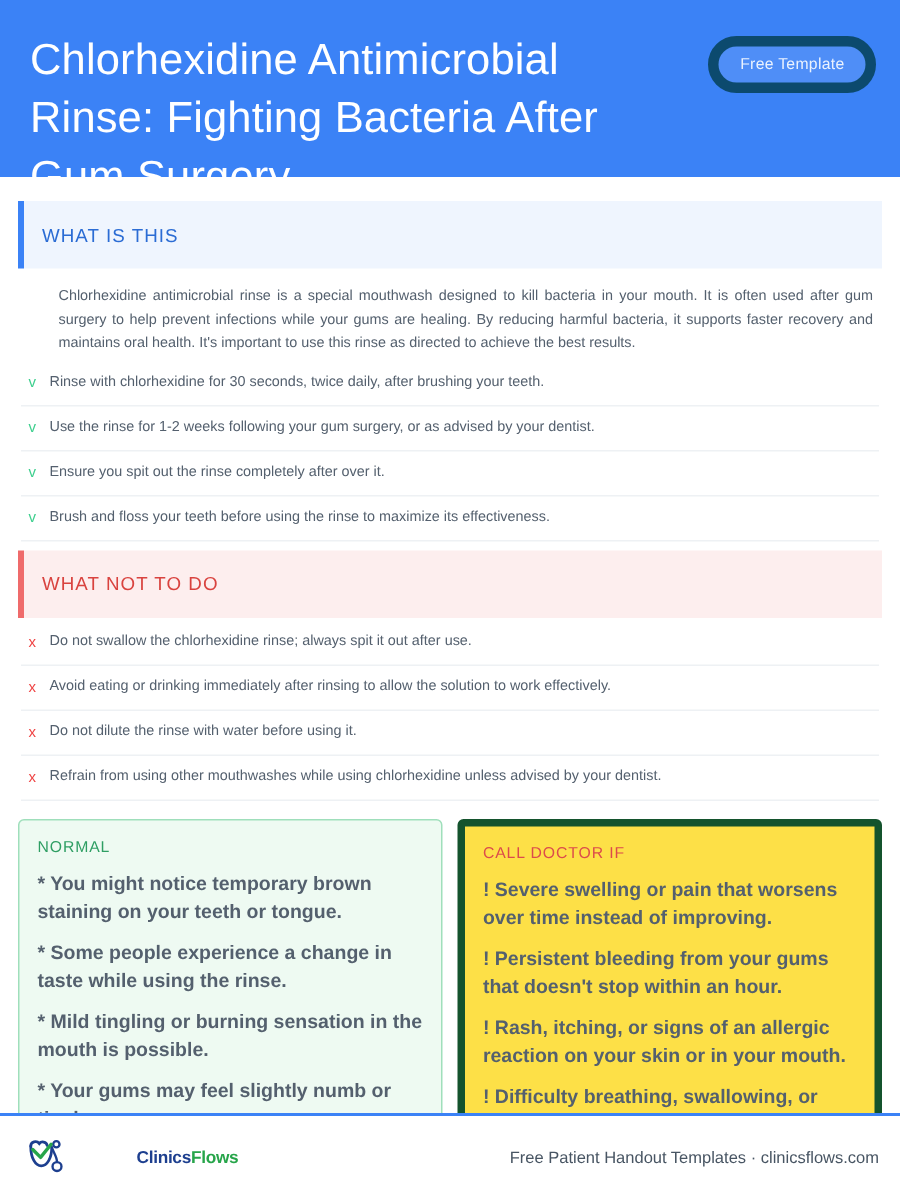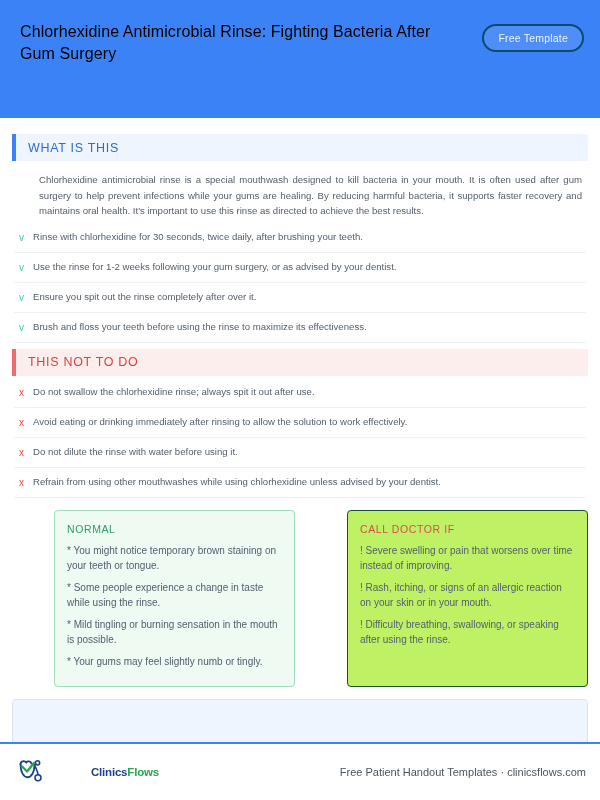--- a/index.html
+++ b/index.html
@@ -30,8 +30,8 @@
     flex: 0 0 auto;
   }
   .header-title {
-    color: #000000;
-    font-size: 16px;
+    color: #ffffff;
+    font-size: 29px;
     line-height: 1.35;
     font-weight: 400;
     letter-spacing: 0.1px;

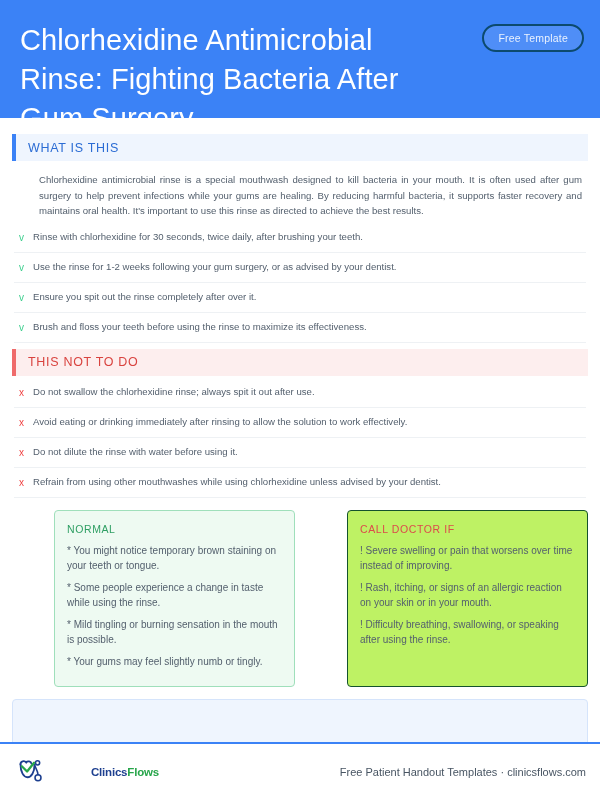--- a/index.html
+++ b/index.html
@@ -40,7 +40,7 @@
   }
   .badge {
     margin-top: 6px;
-    border: 2px solid #0c4a6e;
+    border: 7px solid #0c4a6e;
     border-radius: 20px;
     color: #eaf2fe;
     font-size: 10.5px;

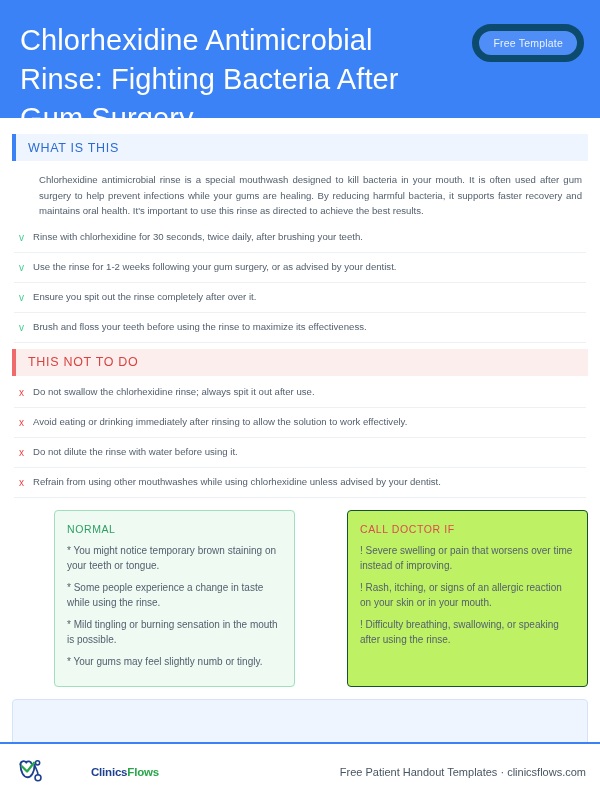--- a/index.html
+++ b/index.html
@@ -60,7 +60,7 @@
   .sec-head {
     display: flex;
     align-items: flex-start;
-    height: 27px;
+    height: 45px;
     margin-top: 6px;
     margin-bottom: 2px;
   }

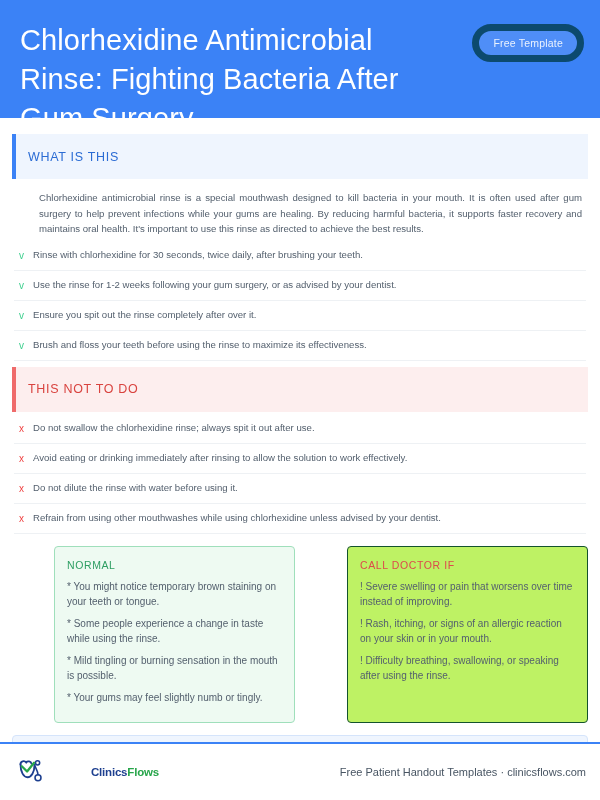--- a/index.html
+++ b/index.html
@@ -210,7 +210,7 @@
     <div class="sec-head red">
       <div class="bar"></div>
       <div class="hd-bg">
-        <span class="title">THIS NOT TO DO</span>
+        <span class="title">WHAT NOT TO DO</span>
       </div>
     </div>
     <div class="rows">

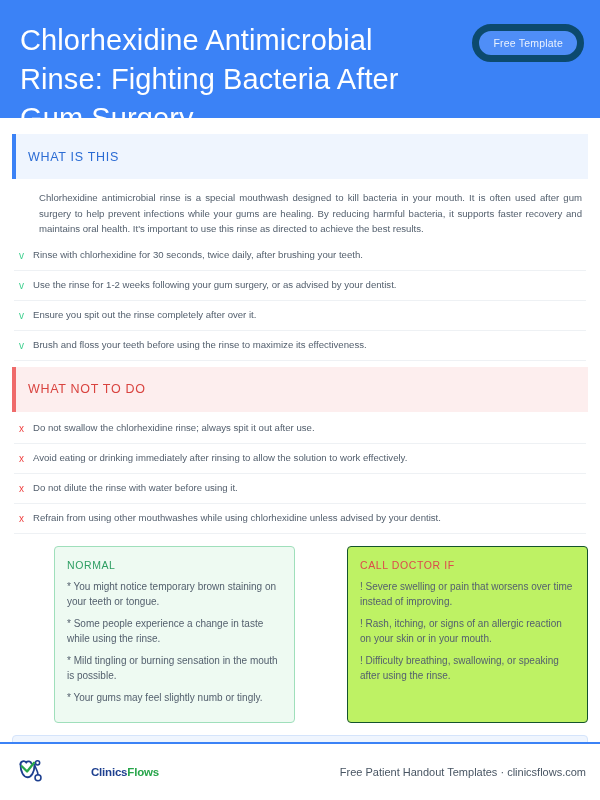--- a/index.html
+++ b/index.html
@@ -122,7 +122,6 @@
     border-radius: 4px;
     padding: 12px 12px 10px 12px;
     min-height: 152px;
-    margin-left: 42px;
   }
   .card.green { background: #eefaf2; border: 1px solid #9fdfbb; }
   .card.red   { background: #bef264; border: 1px solid #14532d; }

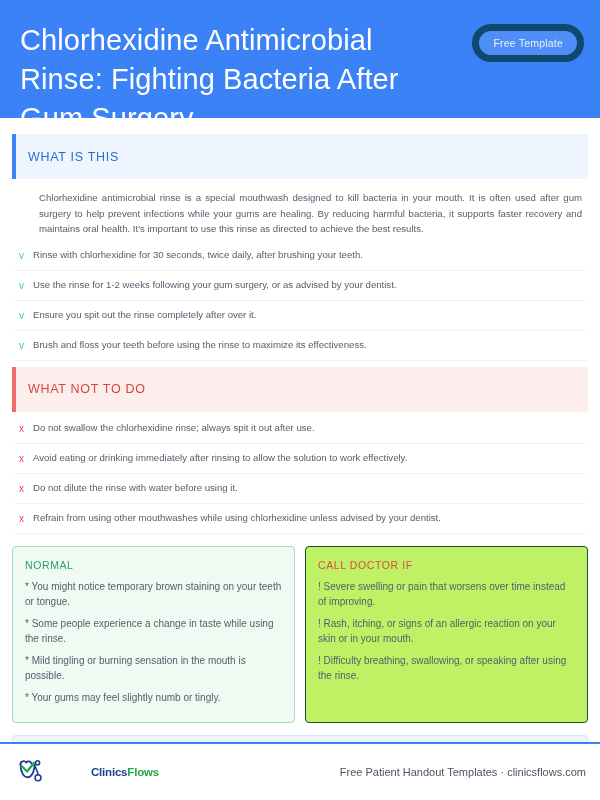--- a/index.html
+++ b/index.html
@@ -124,7 +124,7 @@
     min-height: 152px;
   }
   .card.green { background: #eefaf2; border: 1px solid #9fdfbb; }
-  .card.red   { background: #bef264; border: 1px solid #14532d; }
+  .card.red   { background: #fde047; border: 5px solid #14532d; }
   .card .card-title {
     font-size: 10.5px;
     letter-spacing: 0.6px;

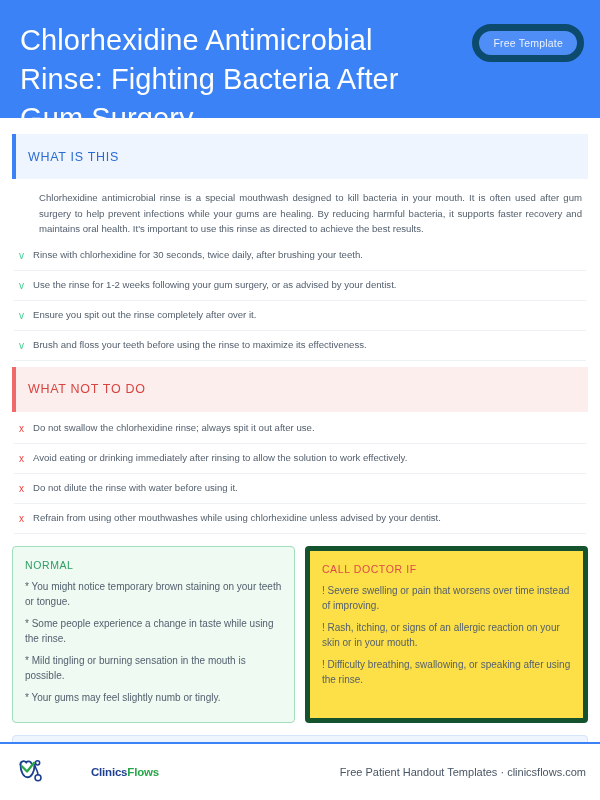--- a/index.html
+++ b/index.html
@@ -133,10 +133,11 @@
   .card.green .card-title { color: #2e9e63; }
   .card.red   .card-title { color: #dc4b4b; }
   .card .item {
-    font-size: 10px;
+    font-size: 13px;
     line-height: 1.5;
     color: #54606e;
     margin-bottom: 7px;
+    font-weight: bold;
   }
 
   

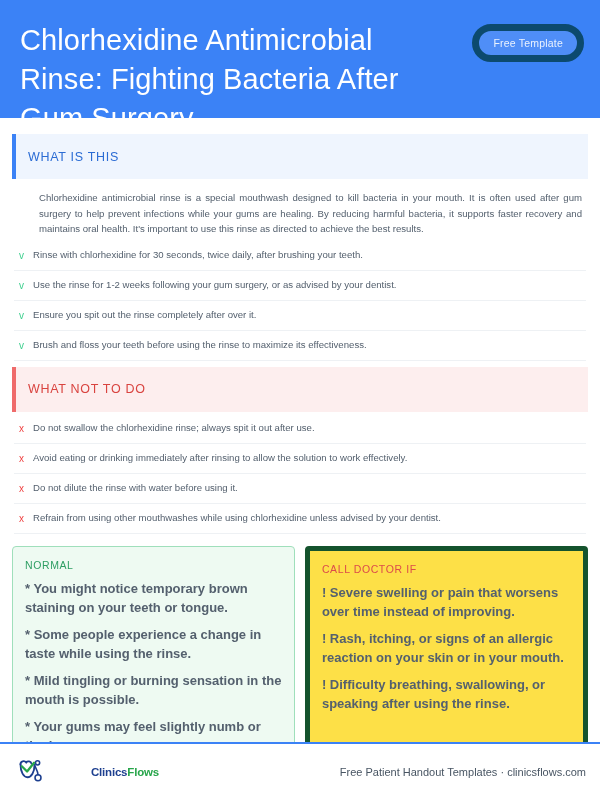--- a/index.html
+++ b/index.html
@@ -243,6 +243,7 @@
       <div class="card red">
         <div class="card-title">CALL DOCTOR IF</div>
         <div class="item">! Severe swelling or pain that worsens over time instead of improving.</div>
+        <div class="item">! Persistent bleeding from your gums that doesn't stop within an hour.</div>
         <div class="item">! Rash, itching, or signs of an allergic reaction on your skin or in your mouth.</div>
         <div class="item">! Difficulty breathing, swallowing, or speaking after using the rinse.</div>
       </div>

